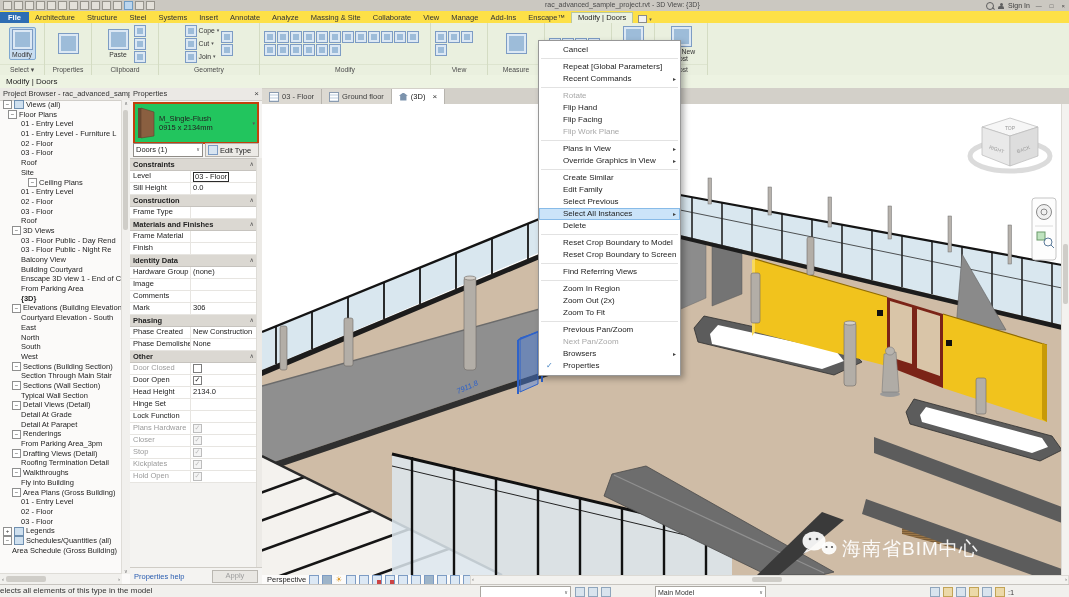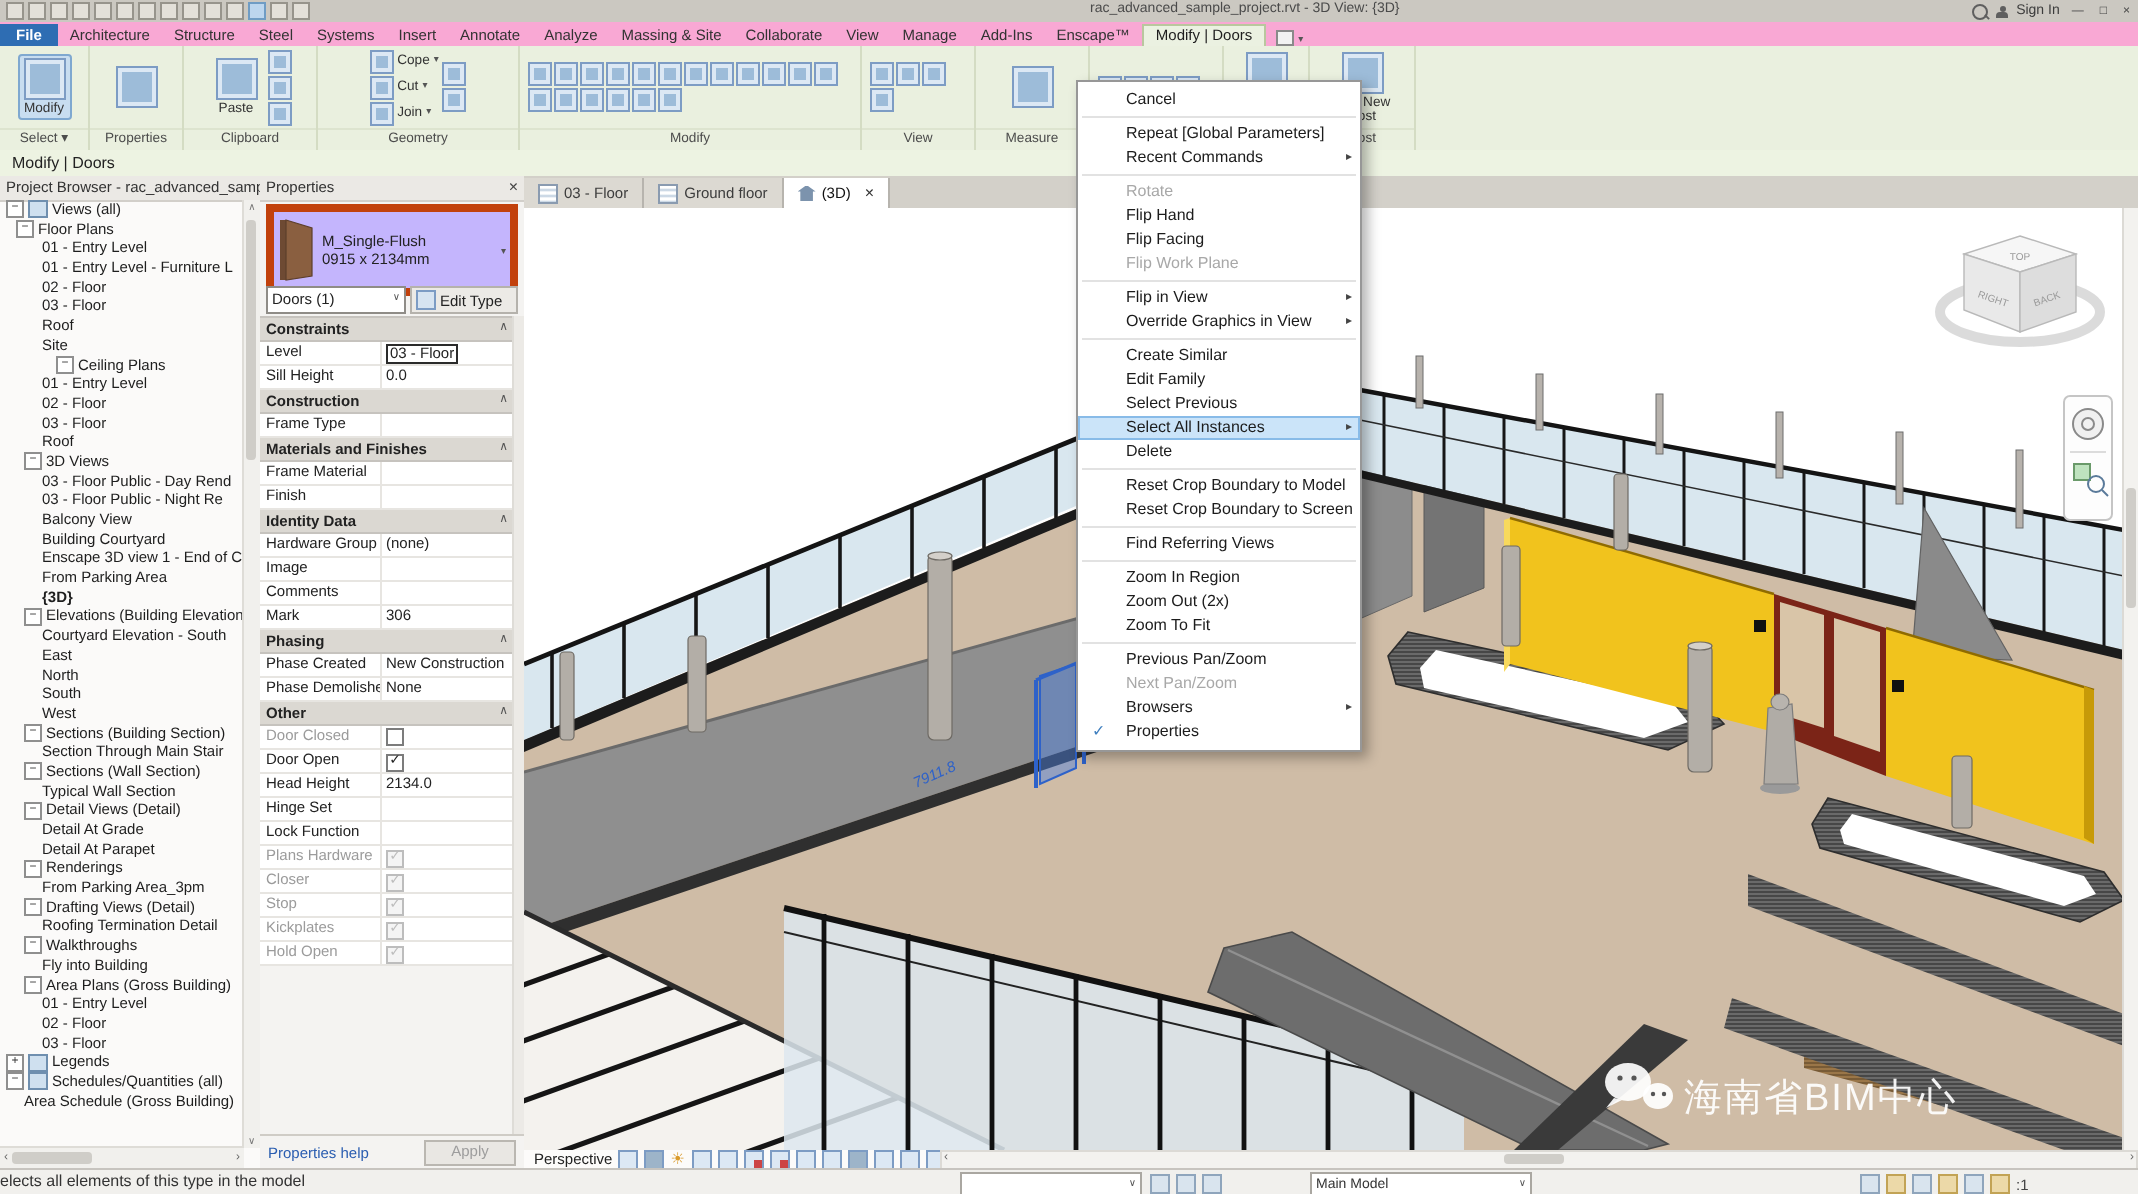--- a/index.html
+++ b/index.html
@@ -23,7 +23,7 @@
   .winbtn{font-size:6px;color:#444;padding:0 2px}
 
   
-  #tabrow{left:0;top:11px;width:1069px;height:12px;background:#f9a8d4;display:flex;align-items:flex-end}
+  #tabrow{left:0;top:11px;width:1069px;height:12px;background:#fde047;display:flex;align-items:flex-end}
   .rtab{font-size:7.5px;line-height:11px;padding:0 6px;color:#333;white-space:nowrap}
   .rtab.file{background:#2e6db3;color:#fff;font-weight:bold;padding:0 8px}
   .rtab.active{background:#ebf1e1;border:1px solid #b9c79e;border-bottom:none;line-height:10px;color:#1e1e1e}

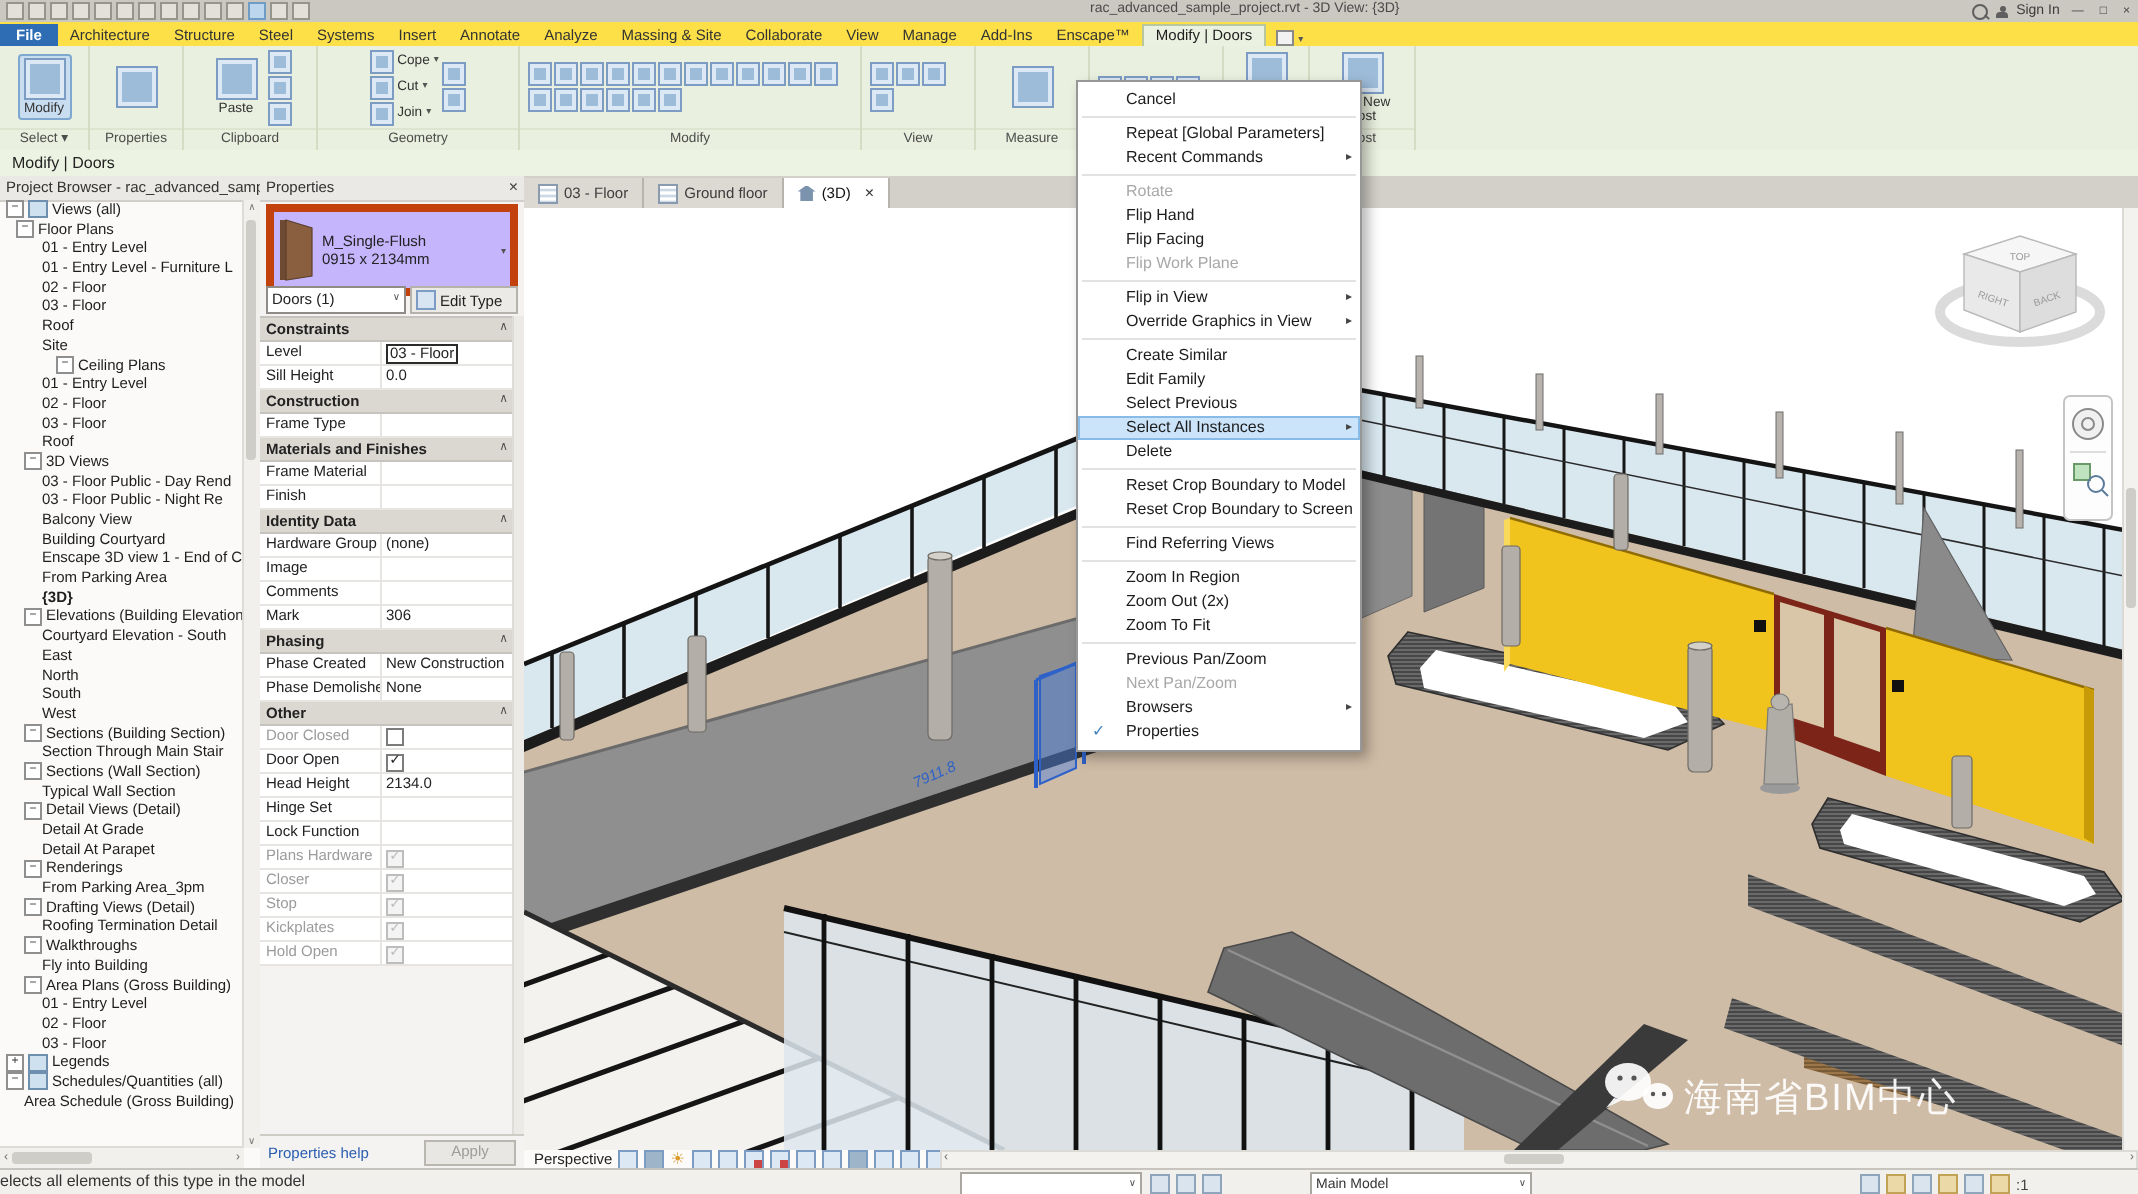--- a/index.html
+++ b/index.html
@@ -72,7 +72,7 @@
 
   
   #propspanel{left:130px;top:0;width:132px;height:496px;background:#f4f3f1;border-right:1px solid #b3b0aa}
-  #typebox{position:absolute;left:3px;top:14px;right:3px;height:38px;background:#c4b5fd;border:4px solid #c2410c;display:flex;align-items:center}
+  #typebox{position:absolute;left:3px;top:14px;right:3px;height:38px;background:#22c55e;border:2px solid #c2410c;display:flex;align-items:center}
   #typetext{flex:1;font-size:7.5px;line-height:9px;color:#222;overflow:hidden;white-space:nowrap}
   #doorsrow{position:absolute;left:3px;top:55px;right:3px;height:13px;display:flex;gap:2px;font-size:7.5px}
   .combo{flex:1;background:#fff;border:1px solid #8f8c87;height:12px;line-height:11px;padding:0 2px;

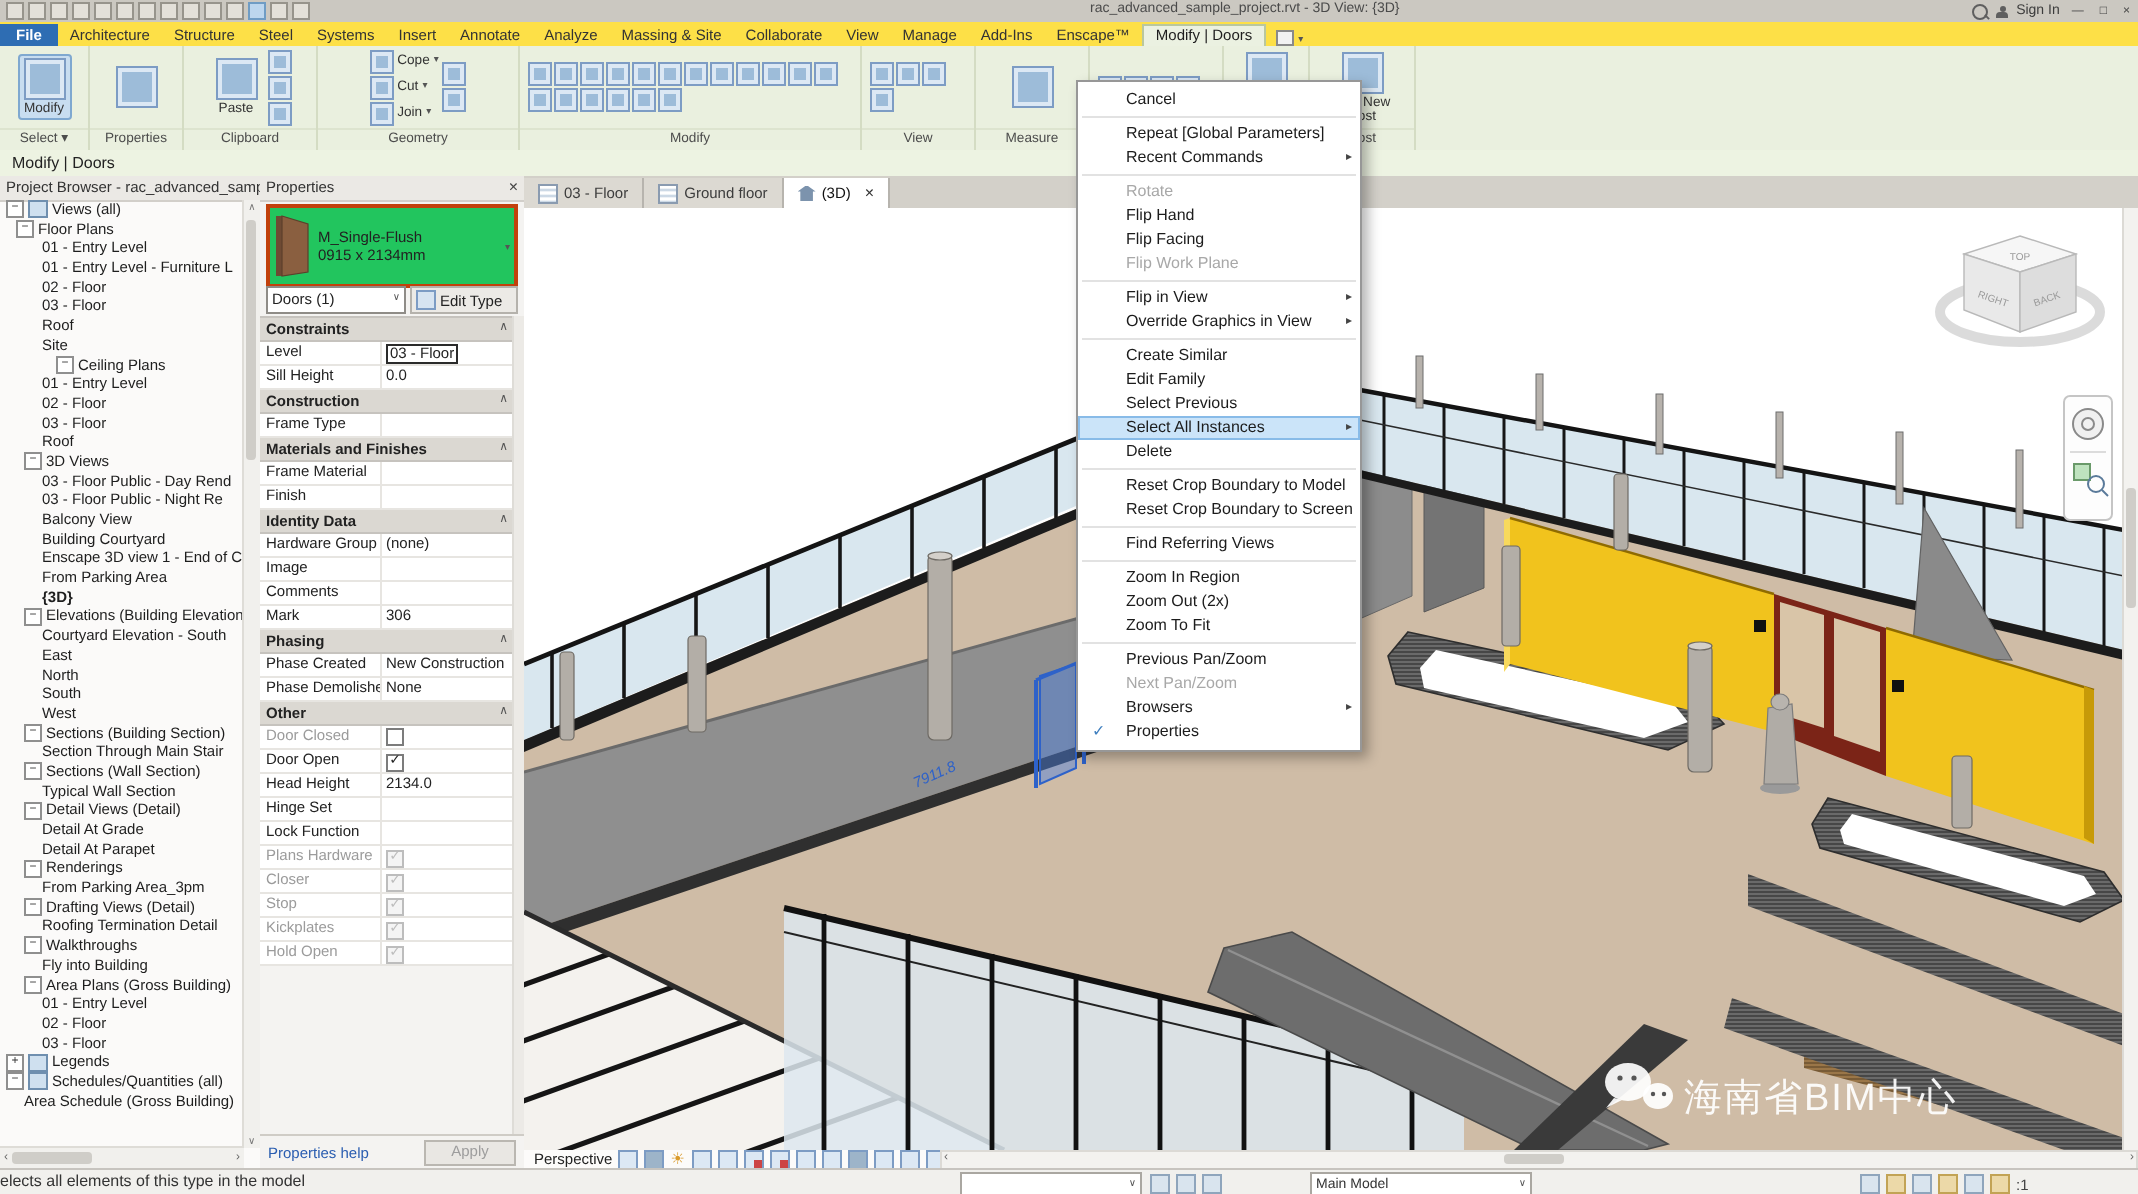--- a/index.html
+++ b/index.html
@@ -942,7 +942,7 @@
       <div class="mitem"><span>Flip Facing</span></div>
       <div class="mitem dis"><span>Flip Work Plane</span></div>
       <div class="msep"></div>
-      <div class="mitem"><span>Flip in View</span><span class="marrow">▸</span></div>
+      <div class="mitem"><span>Plans in View</span><span class="marrow">▸</span></div>
       <div class="mitem"><span>Override Graphics in View</span><span class="marrow">▸</span></div>
       <div class="msep"></div>
       <div class="mitem"><span>Create Similar</span></div>

